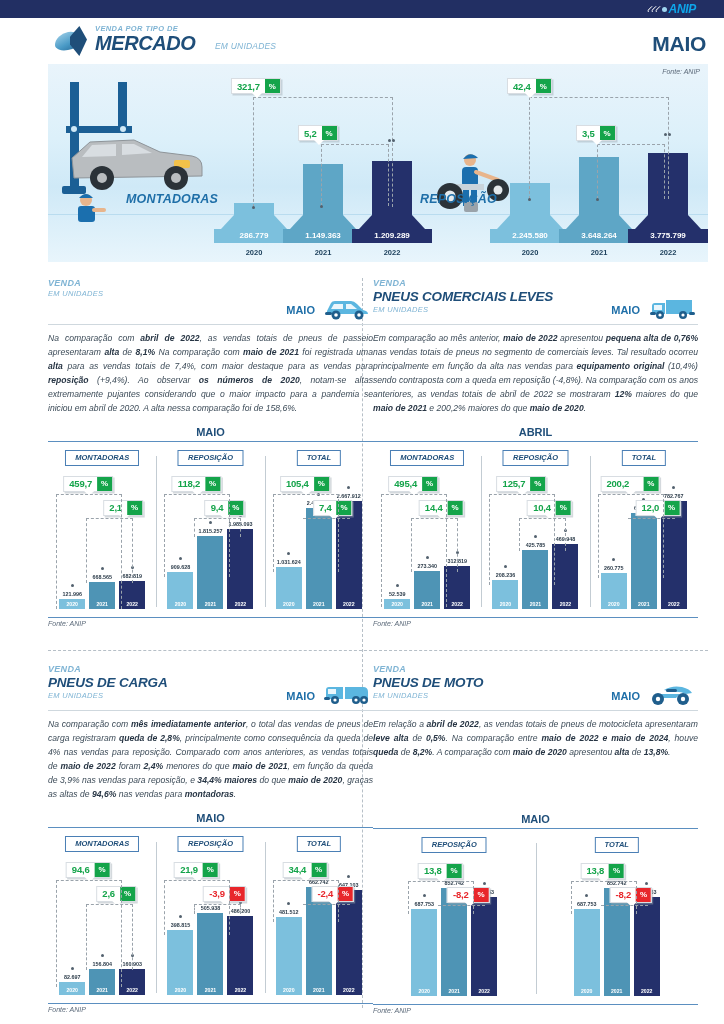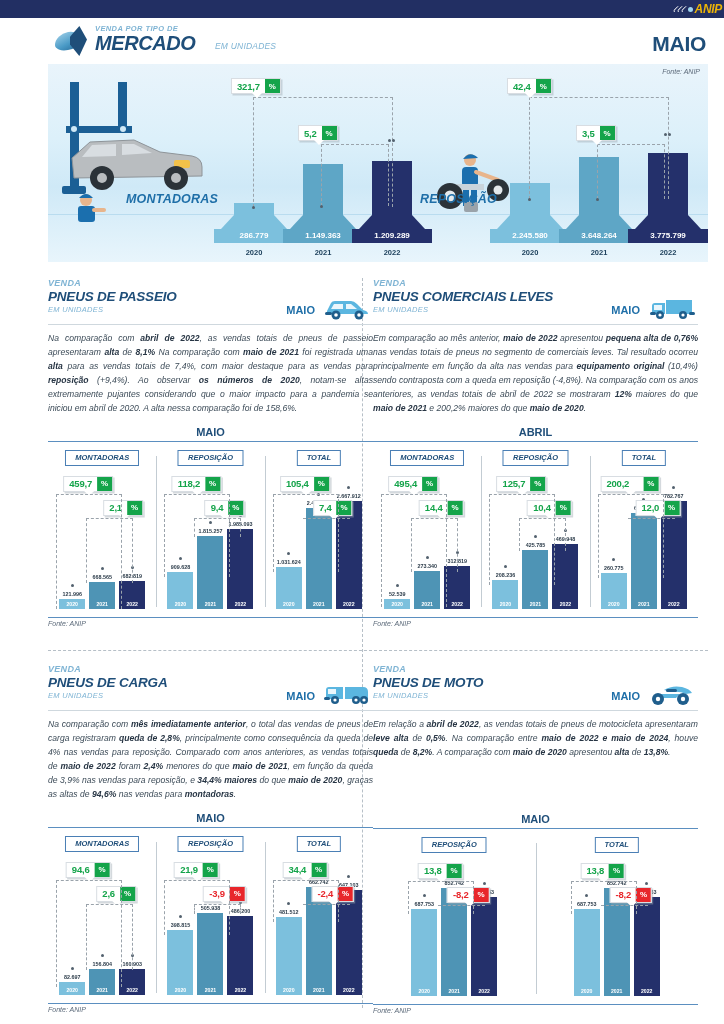--- a/index.html
+++ b/index.html
@@ -18,8 +18,8 @@
     display:flex; align-items:center; justify-content:flex-end;
   }
   .anip-logo {
-    display:flex; align-items:center; gap:1px; margin-right:2px;
-    color:#eab308; font-weight:bold; font-style:italic;
+    display:flex; align-items:center; gap:1px; margin-right:28px;
+    color:#0ea5e9; font-weight:bold; font-style:italic;
     font-size:12px; letter-spacing:-0.3px;
   }
   .anip-waves { display:flex; align-items:center; gap:1px; margin-right:1px; }

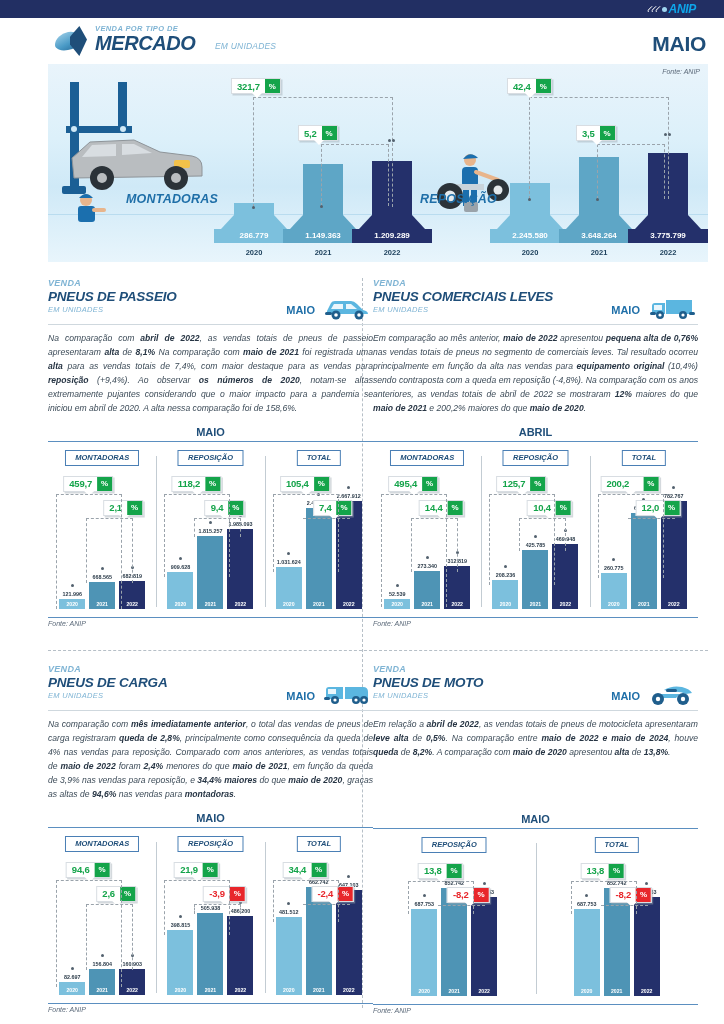--- a/index.html
+++ b/index.html
@@ -340,7 +340,6 @@
   <div class="sec sec-l" style="top:278px;">
     <div class="s-head">
       <div class="s-kicker">VENDA</div>
-      <div class="s-title">PNEUS DE PASSEIO</div>
       <div class="s-units">EM UNIDADES</div>
       <div class="s-month">MAIO</div>
       <svg class="s-icon" viewBox="0 0 50 26">

